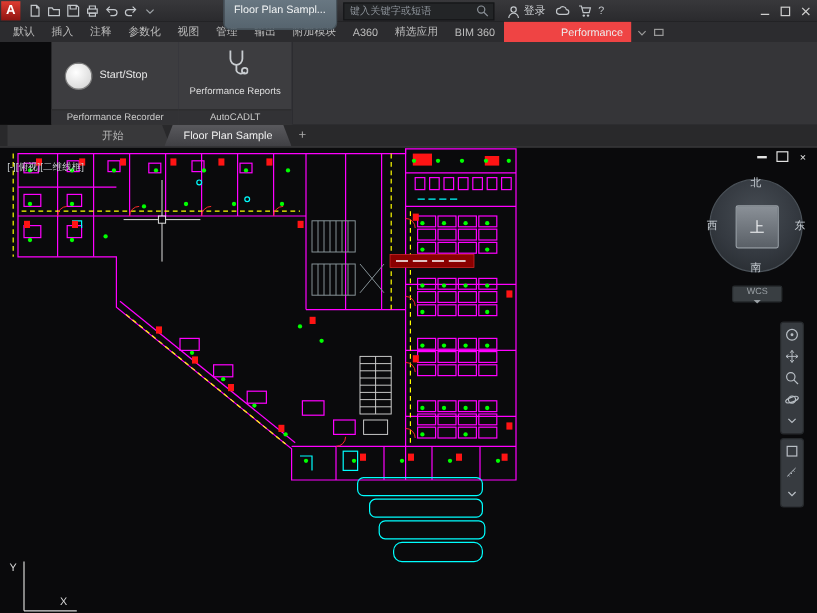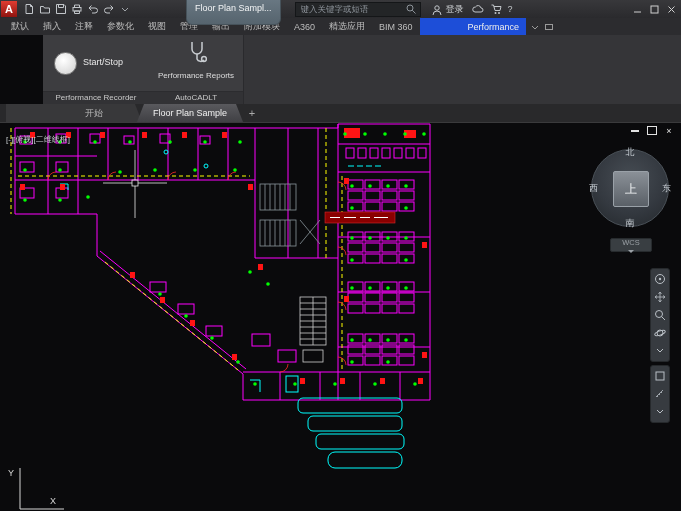--- a/index.html
+++ b/index.html
@@ -16,7 +16,7 @@
   .ticon svg{display:block;}
   .title-chip{margin-left:54px;height:14px;padding:8px 8px;background:linear-gradient(#6d7c87,#56646e);
     border:1px solid #46525a;border-radius:6px;color:#f2f4f5;font-size:9px;line-height:13px;white-space:nowrap;}
-  .searchbox{margin-left:14px;width:118px;height:13px;background:#232527;border:1px solid #141618;
+  .searchbox{margin-left:5px;width:118px;height:13px;background:#232527;border:1px solid #141618;
     display:flex;align-items:center;padding:0 3px;}
   .searchbox input{flex:1;background:transparent;border:none;outline:none;color:#cfd3d6;
     font-size:8.5px;font-family:"Liberation Sans",sans-serif;min-width:0;}

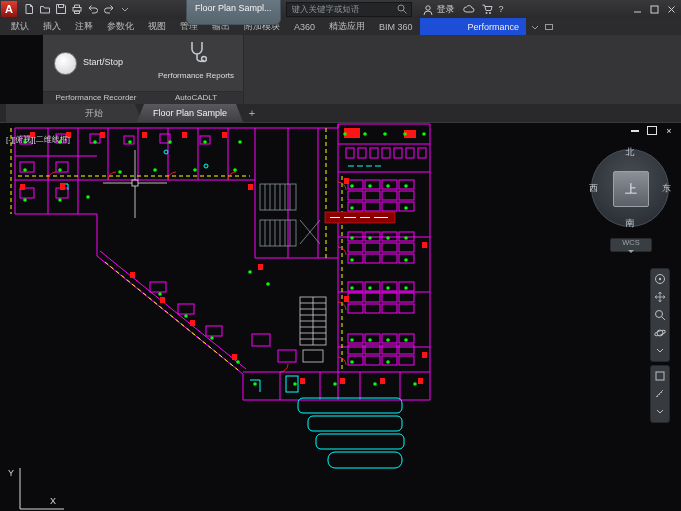--- a/index.html
+++ b/index.html
@@ -30,7 +30,7 @@
   .ribbon-tabs{position:absolute;top:18px;left:0;width:681px;height:17px;background:#2c2c2f;
     display:flex;align-items:stretch;padding-left:4px;z-index:29;}
   .rtab{padding:0 7px;font-size:9px;color:#bdbdbd;display:flex;align-items:center;white-space:nowrap;cursor:default;}
-  .rtab.active{background:#1d4ed8;color:#ededed;padding-left:48px;}
+  .rtab.active{background:#ef4444;color:#ededed;padding-left:48px;}
   .rtab-extra{display:flex;align-items:center;margin-left:4px;color:#9a9a9a;}
 
   

